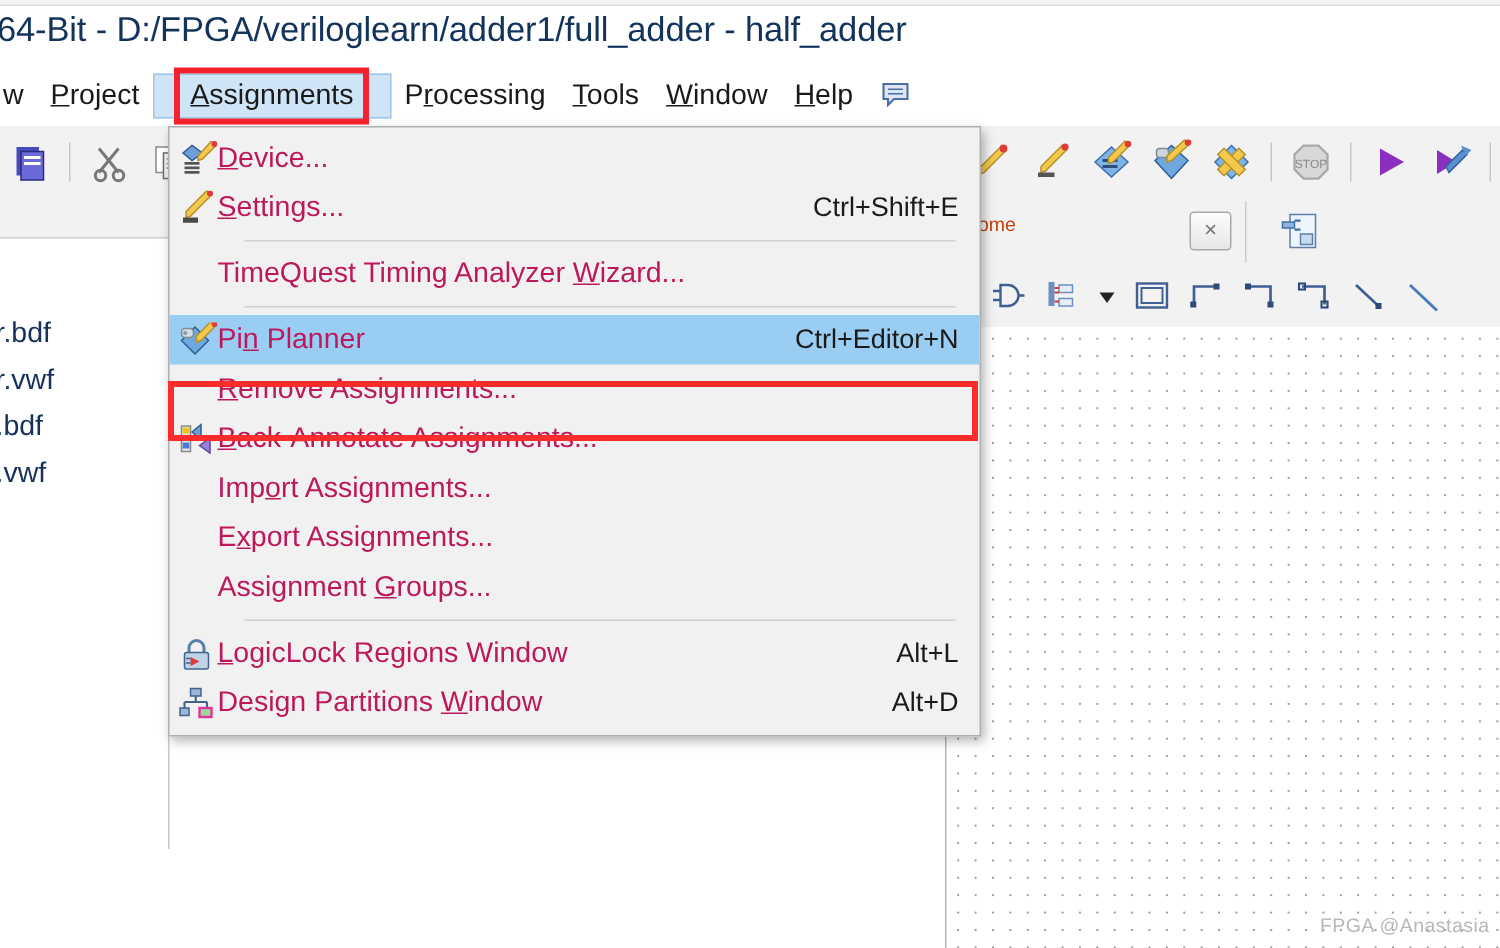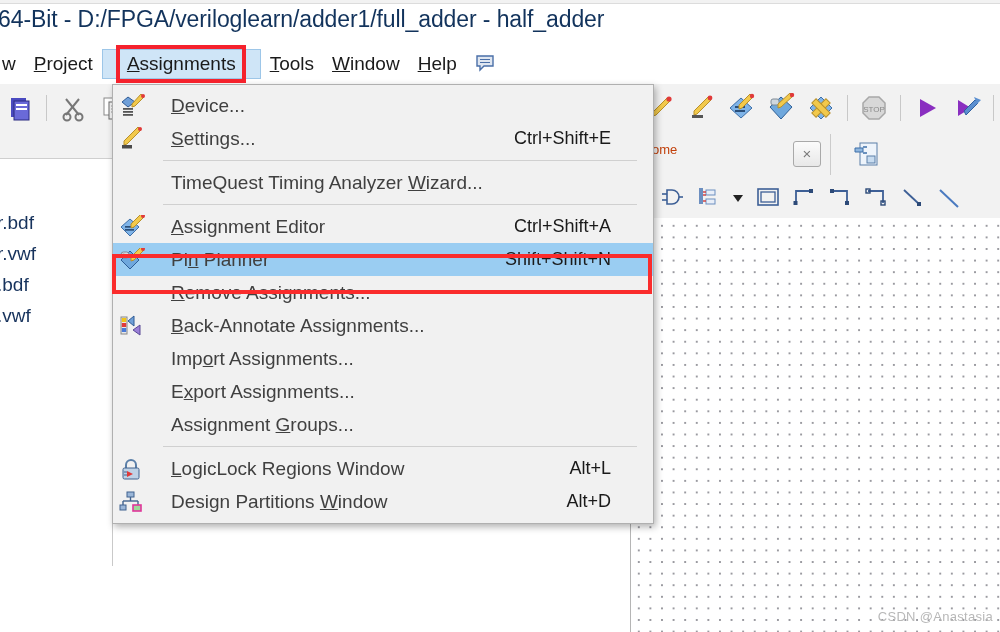--- a/index.html
+++ b/index.html
@@ -294,6 +294,7 @@
         <div class="menu-top-item first">w</div>
         <div class="menu-top-item"><span class="mn">P</span>roject</div>
         <div class="menu-top-item active"><span class="mn">A</span>ssignments</div>
+        <div class="menu-top-item">P<span class="mn">r</span>ocessing</div>
         <div class="menu-top-item"><span class="mn">T</span>ools</div>
         <div class="menu-top-item"><span class="mn">W</span>indow</div>
         <div class="menu-top-item"><span class="mn">H</span>elp</div>

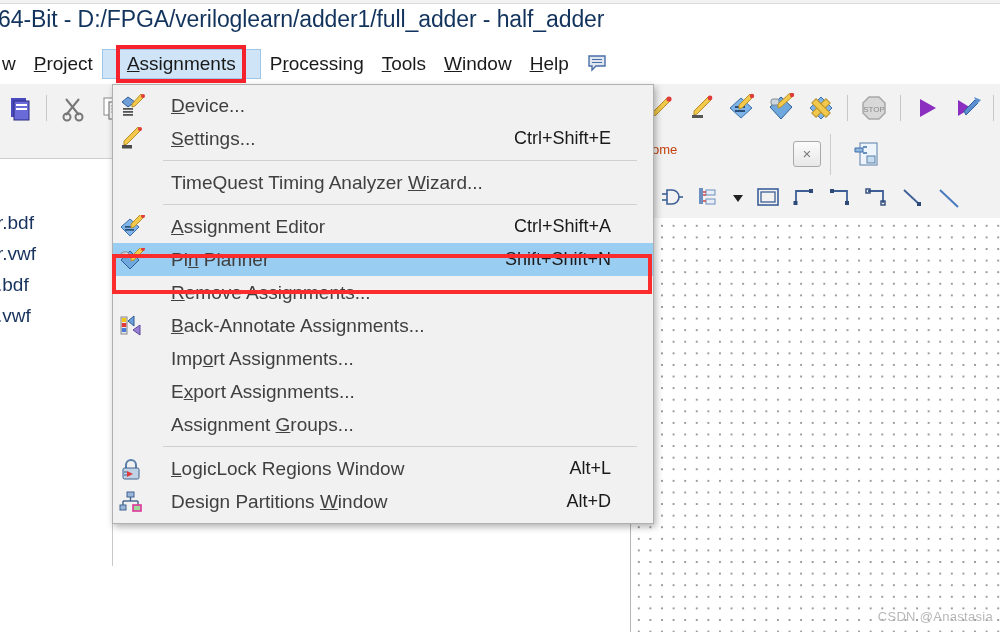--- a/index.html
+++ b/index.html
@@ -248,9 +248,8 @@
     flex: 0 0 auto;
   }
   .mi .mi-label {
-    margin-left: 26px;
     font-size: 19px;
-    color: #404040;
+    color: #be185d;
     flex: 1 1 auto;
   }
   .mi .mi-short {

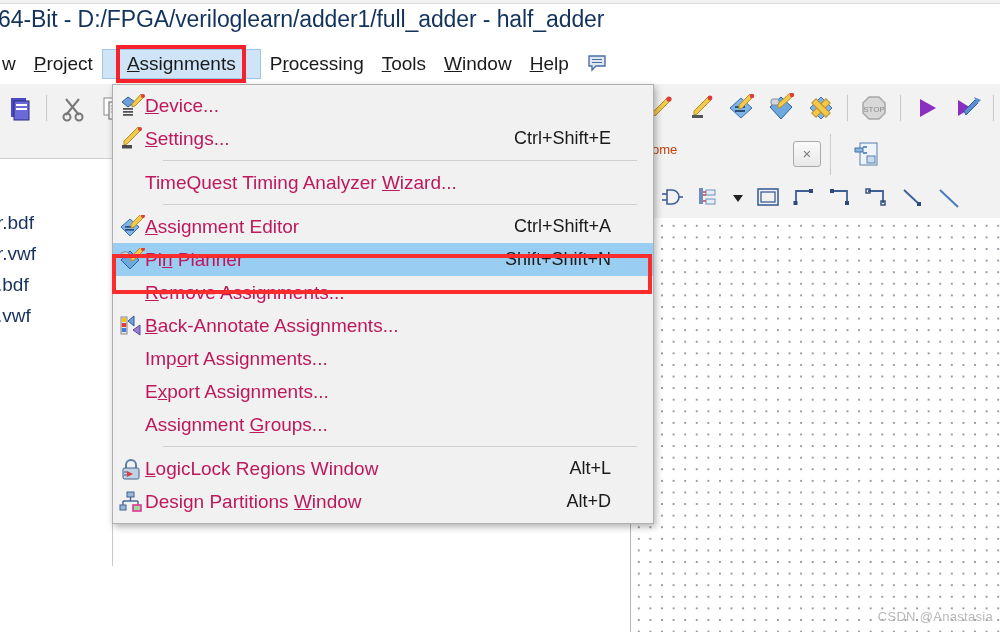--- a/index.html
+++ b/index.html
@@ -255,7 +255,7 @@
   .mi .mi-short {
     font-size: 18px;
     color: #1a1a1a;
-    margin-right: 42px;
+    margin-right: 14px;
     flex: 0 0 auto;
   }
   .mi .mn { text-decoration: underline; }

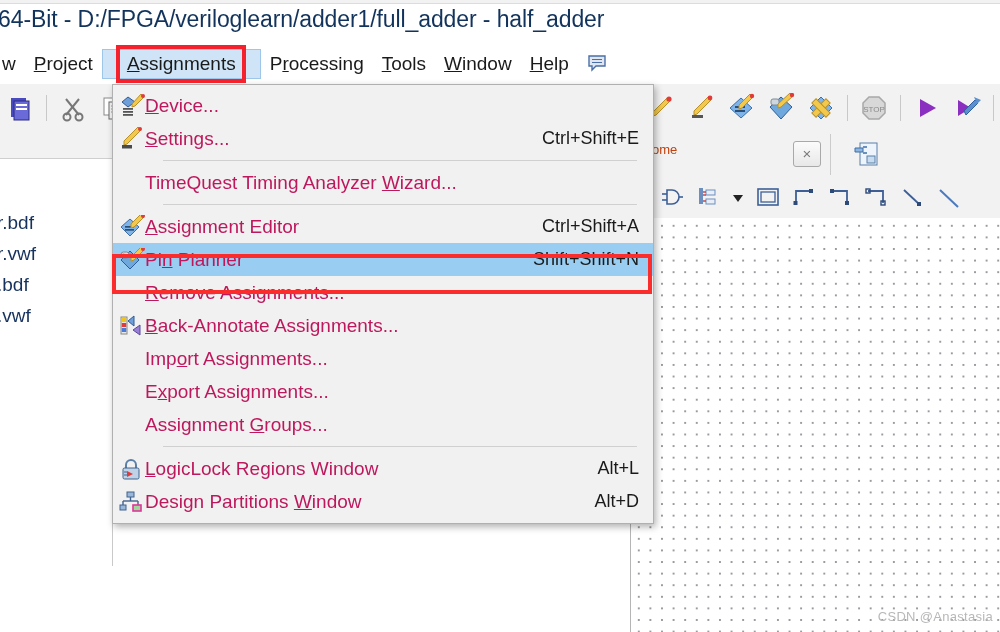--- a/index.html
+++ b/index.html
@@ -526,19 +526,6 @@
         <div class="mi-short"></div>
       </div>
       <div class="mi-sep"></div>
-      <div class="mi">
-        <div class="mi-icon">
-          <svg class="ic" viewBox="0 0 26 24">
-            <polygon points="2,12 11,4 20,12 11,21" fill="#7fb4e8" stroke="#3d6fa8"></polygon>
-            <rect x="6" y="11" width="9" height="1.7" fill="#2b4f7a"></rect>
-            <rect x="6" y="14" width="9" height="1.7" fill="#2b4f7a"></rect>
-            <polygon points="12,13 15,12 25,2 22,-1 12,9" fill="#f2c94c" stroke="#b8902a"></polygon>
-            <circle cx="24" cy="1" r="2" fill="#e03a3a"></circle>
-          </svg>
-        </div>
-        <div class="mi-label"><span class="mn">A</span>ssignment Editor</div>
-        <div class="mi-short">Ctrl+Shift+A</div>
-      </div>
       <div class="mi selected">
         <div class="mi-icon">
           <svg class="ic" viewBox="0 0 26 24">

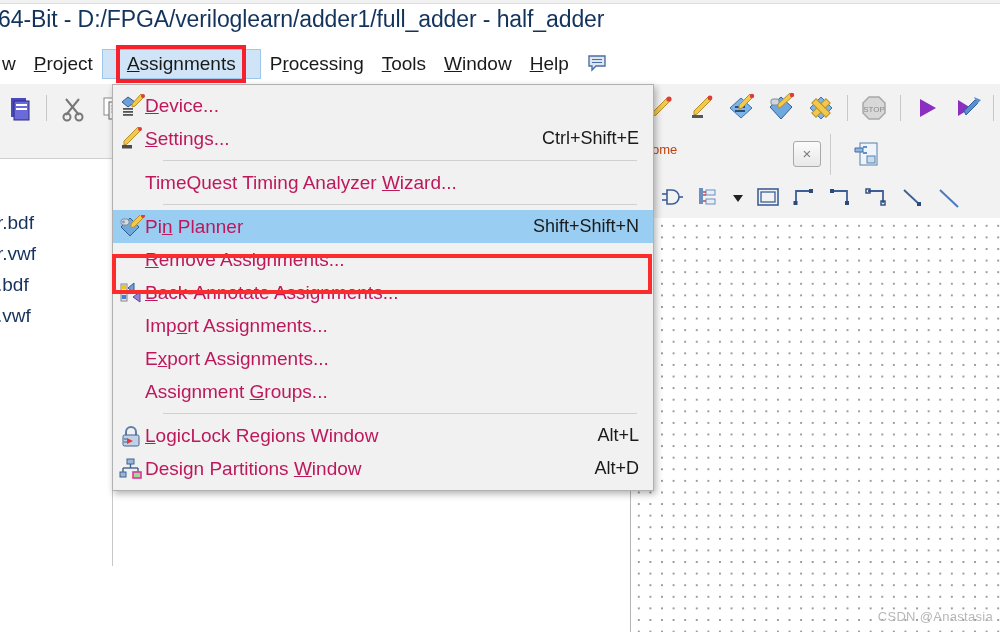--- a/index.html
+++ b/index.html
@@ -537,7 +537,7 @@
           </svg>
         </div>
         <div class="mi-label">Pi<span class="mn">n</span> Planner</div>
-        <div class="mi-short">Shift+Shift+N</div>
+        <div class="mi-short">Ctrl+Editor+N</div>
       </div>
       <div class="mi">
         <div class="mi-icon"></div>

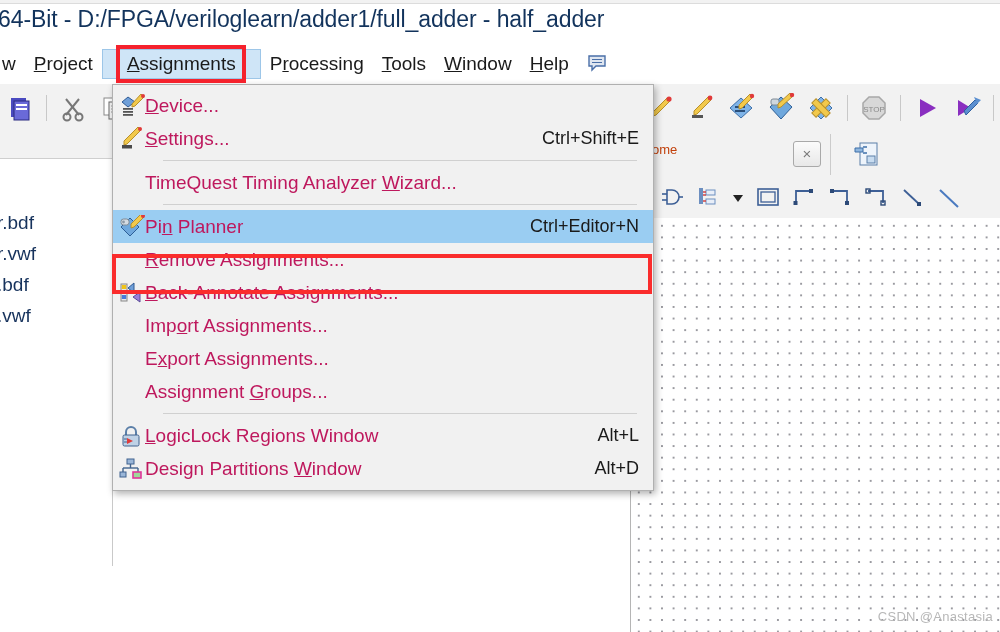--- a/index.html
+++ b/index.html
@@ -489,7 +489,7 @@
 
   <div class="canvas-leftedge"></div>
   <div class="canvas">
-    <div class="watermark">CSDN @Anastasia</div>
+    <div class="watermark">FPGA @Anastasia</div>
   </div>
   <div class="canvas-white-left"></div>
 

